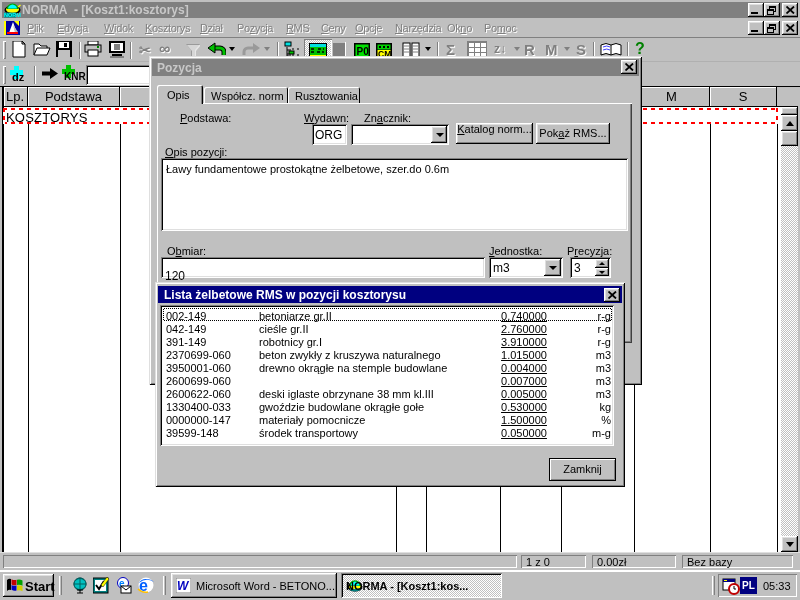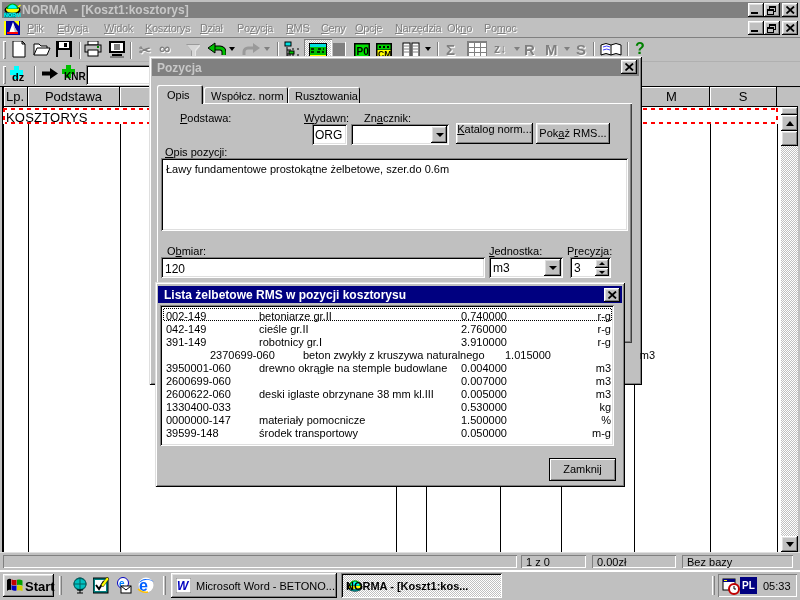--- a/index.html
+++ b/index.html
@@ -328,7 +328,7 @@
 <div style="left:167px;top:245px;">O<u>b</u>miar:</div>
 <div style="left:489px;top:245px;"><u>J</u>ednostka:</div>
 <div style="left:567px;top:245px;">P<u>r</u>ecyzja:</div>
-<div class="sunk" style="left:161px;top:257px;width:324px;height:21px;padding:5px 0 0 4px;font-size:12px;">120</div>
+<div class="sunk" style="left:161px;top:257px;width:324px;height:21px;padding:12px 0 0 4px;font-size:12px;">120</div>
 <div class="sunk" style="left:489px;top:257px;width:74px;height:21px;padding:4px 0 0 4px;font-size:12px;">m3</div>
 <div class="btn" style="left:544px;top:259px;width:17px;height:17px;"></div>
 <div style="left:549px;top:266px;width:0;height:0;border-left:4px solid transparent;border-right:4px solid transparent;border-top:4px solid #000;"></div>

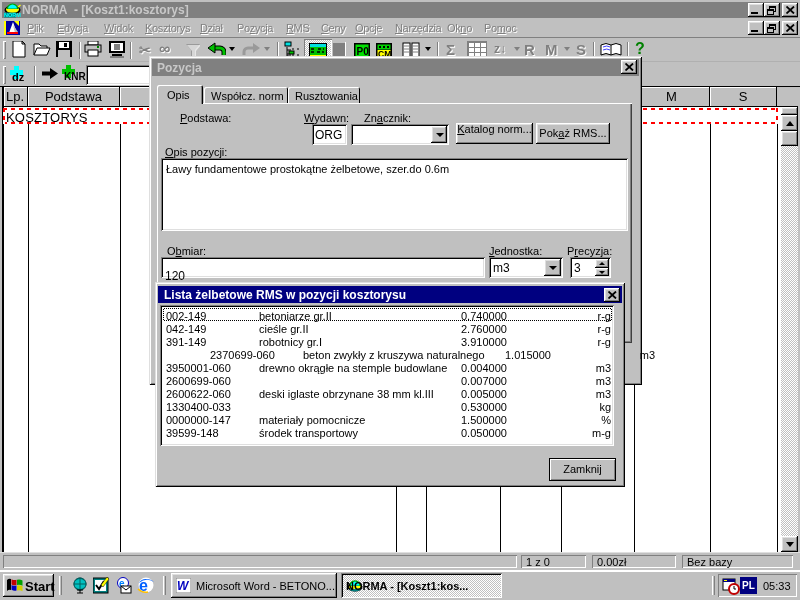--- a/index.html
+++ b/index.html
@@ -18,7 +18,7 @@
 .glyph{font-size:14px;color:#808080;text-shadow:1px 1px 0 #fff;font-weight:bold;}
 .lr{left:163px;width:449px;height:13px;font-size:11px;white-space:nowrap;}
 .lr span{top:1px;}
-.c1{left:3px;}.c2{left:96px;}.c3{left:298px;width:110px;text-align:left;display:block;}.c4{left:390px;width:58px;text-align:right;display:block;}
+.c1{left:3px;}.c2{left:96px;}.c3{left:306px;width:110px;text-align:center;display:block;text-decoration:underline;}.c4{left:390px;width:58px;text-align:right;display:block;}
 </style></head>
 <body>
 <div id="scr">

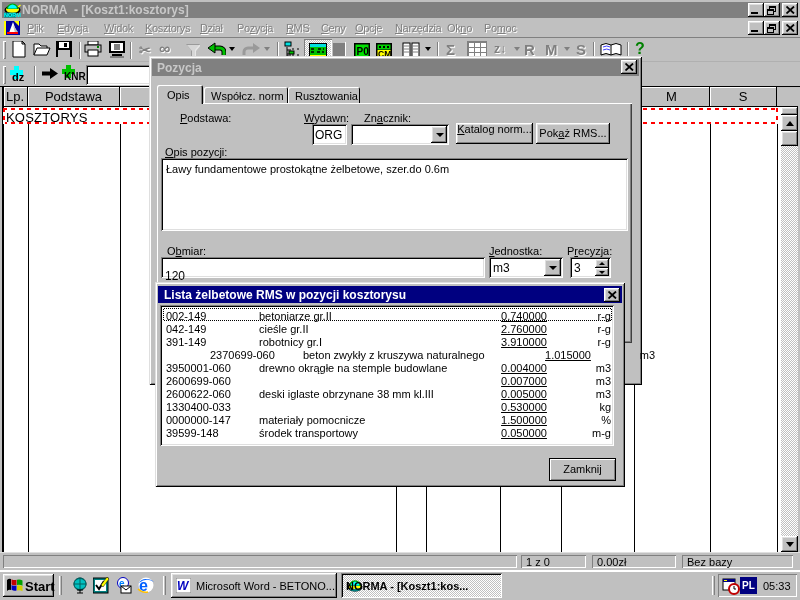--- a/index.html
+++ b/index.html
@@ -370,7 +370,7 @@
         <span class="c3">3.910000</span>
         <span class="c4">r-g</span>
       </div>
-  <div class="lr" style="top:348px;margin-left:44px;">
+  <div class="lr" style="top:348px;">
         <span class="c1">2370699-060</span>
         <span class="c2">beton zwykły z kruszywa naturalnego</span>
         <span class="c3">1.015000</span>

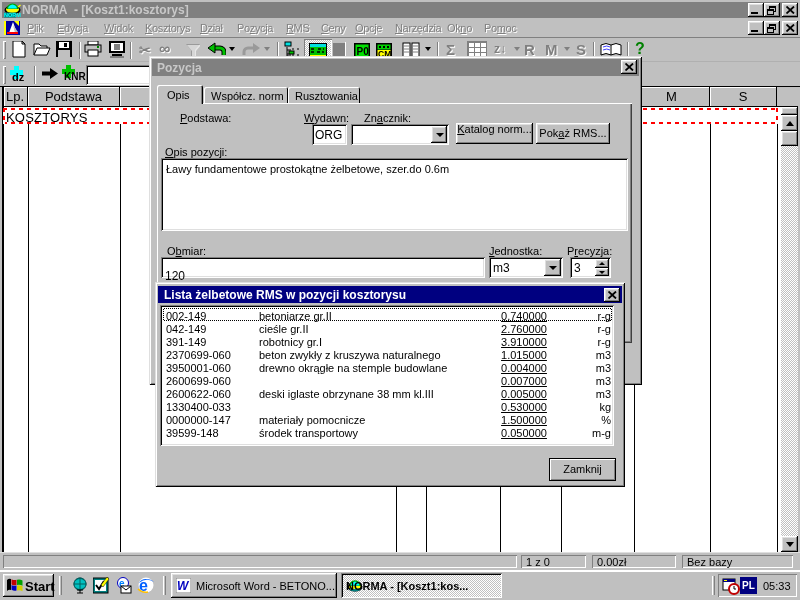--- a/index.html
+++ b/index.html
@@ -395,6 +395,7 @@
       </div>
   <div class="lr" style="top:400px;">
         <span class="c1">1330400-033</span>
+        <span class="c2">gwoździe budowlane okrągłe gołe</span>
         <span class="c3">0.530000</span>
         <span class="c4">kg</span>
       </div>

